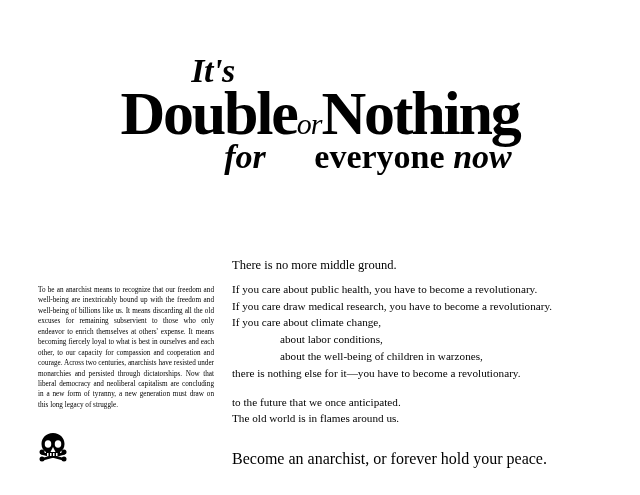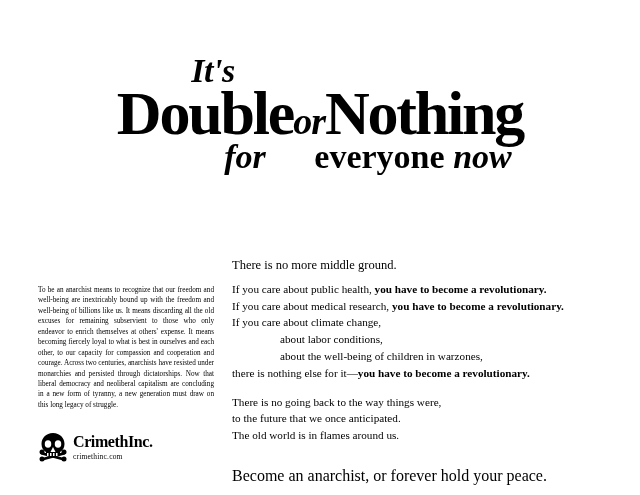--- a/index.html
+++ b/index.html
@@ -43,8 +43,8 @@
   }
   .hl-line2 .or {
     font-style: italic;
-    font-weight: bold;
-    font-size: 38px;
+    font-weight: normal;
+    font-size: 30px;
     letter-spacing: -1px;
   }
   .hl-line3 {

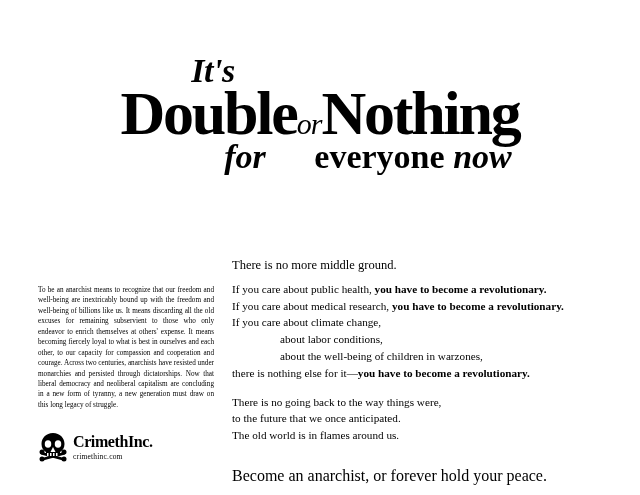--- a/index.html
+++ b/index.html
@@ -133,7 +133,7 @@
     font-size: 16px;
     margin-top: 20px;
   }
-  b, strong { font-weight: bold; }
+  b, strong { font-weight: normal; }
 </style>
 </head>
 <body>

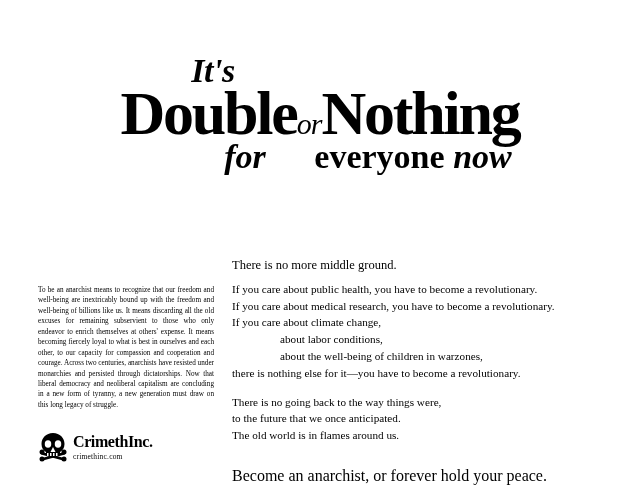--- a/index.html
+++ b/index.html
@@ -186,7 +186,7 @@
 
   <div class="rc-para">
     <p><span>If you care about public health, </span><b>you have to become a revolutionary.</b></p>
-    <p><span>If you care about medical research, </span><b>you have to become a revolutionary.</b></p>
+    <p><span>If you care draw medical research, </span><b>you have to become a revolutionary.</b></p>
     <p><span>If you care about climate change,</span></p>
     <p class="indent1"><span>about labor conditions,</span></p>
     <p class="indent2"><span>about the well-being of children in warzones,</span></p>

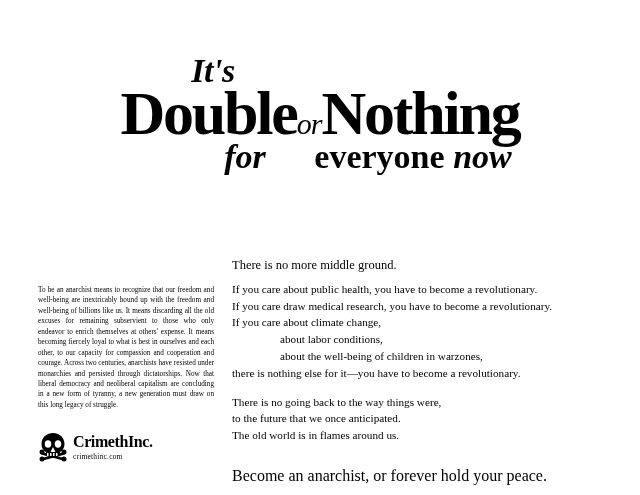--- a/index.html
+++ b/index.html
@@ -194,7 +194,6 @@
   </div>
 
   <div class="rc-para">
-    <p>There is no going back to the way things were,</p>
     <p>to the future that we once anticipated.</p>
     <p>The old world is in flames around us.</p>
   </div>

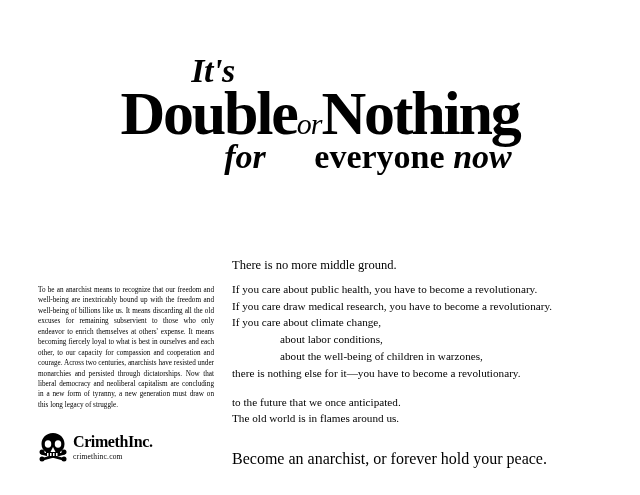--- a/index.html
+++ b/index.html
@@ -175,10 +175,6 @@
       </g>
     </svg>
   </span>
-  <span class="logo-text">
-    <span class="logo-name" style="display:block">CrimethInc.</span>
-    <span class="logo-url" style="display:block">crimethinc.com</span>
-  </span>
 </div>
 
 <div class="right-col">

